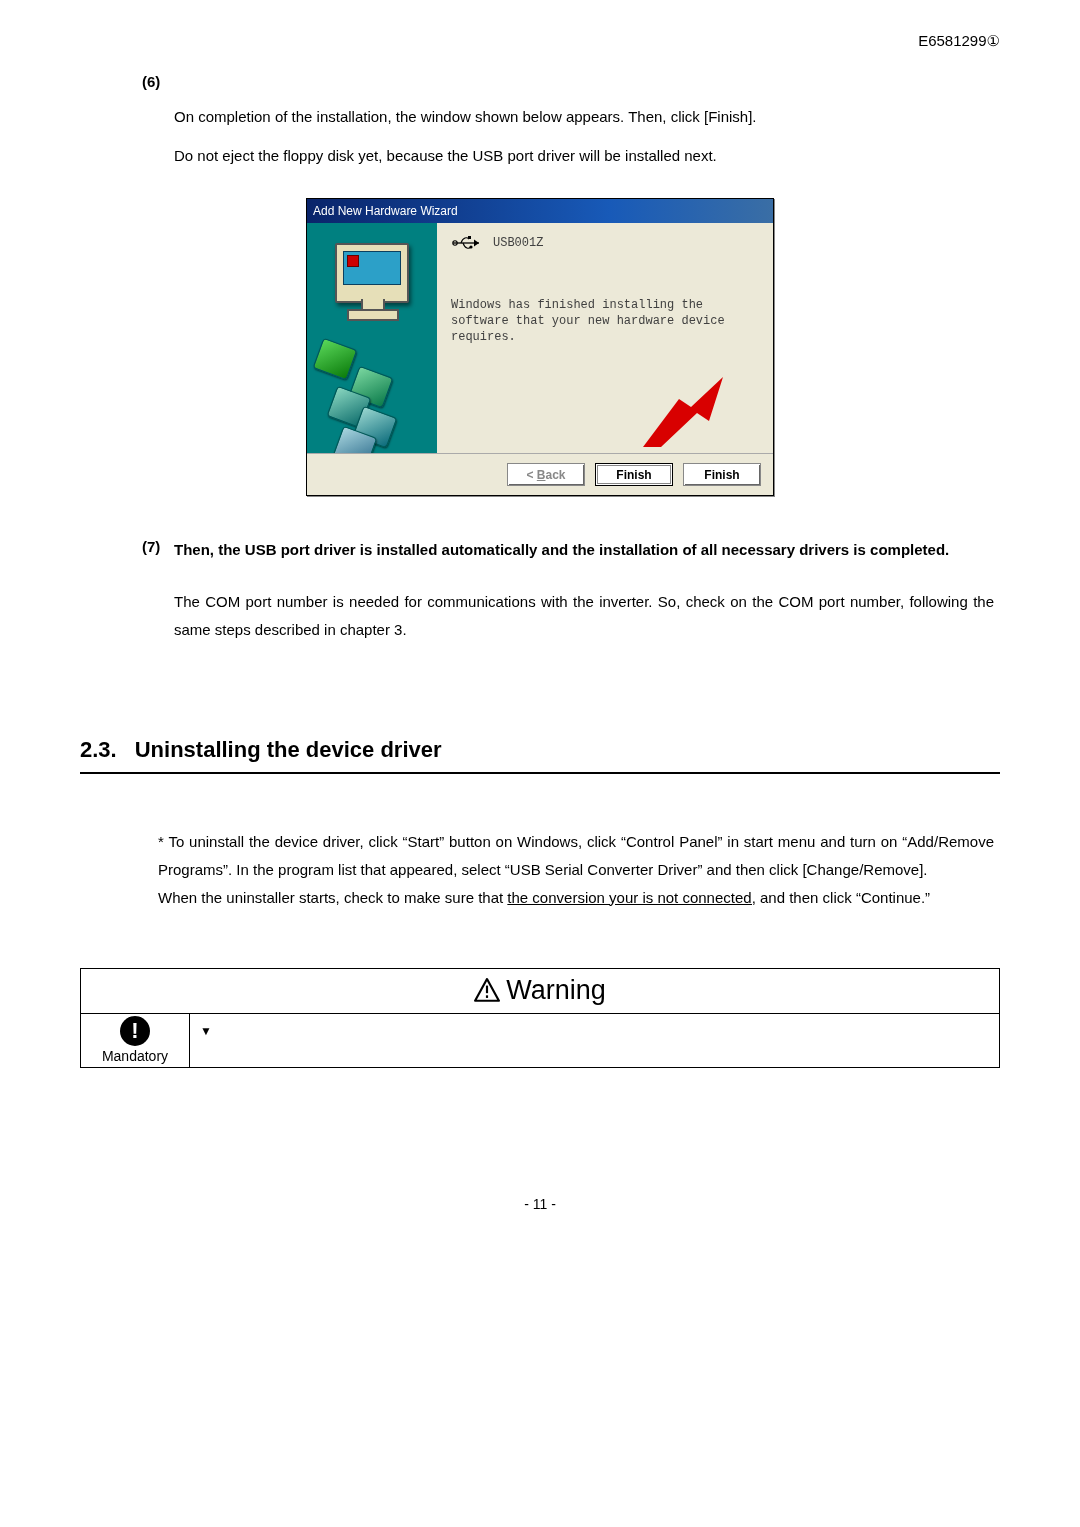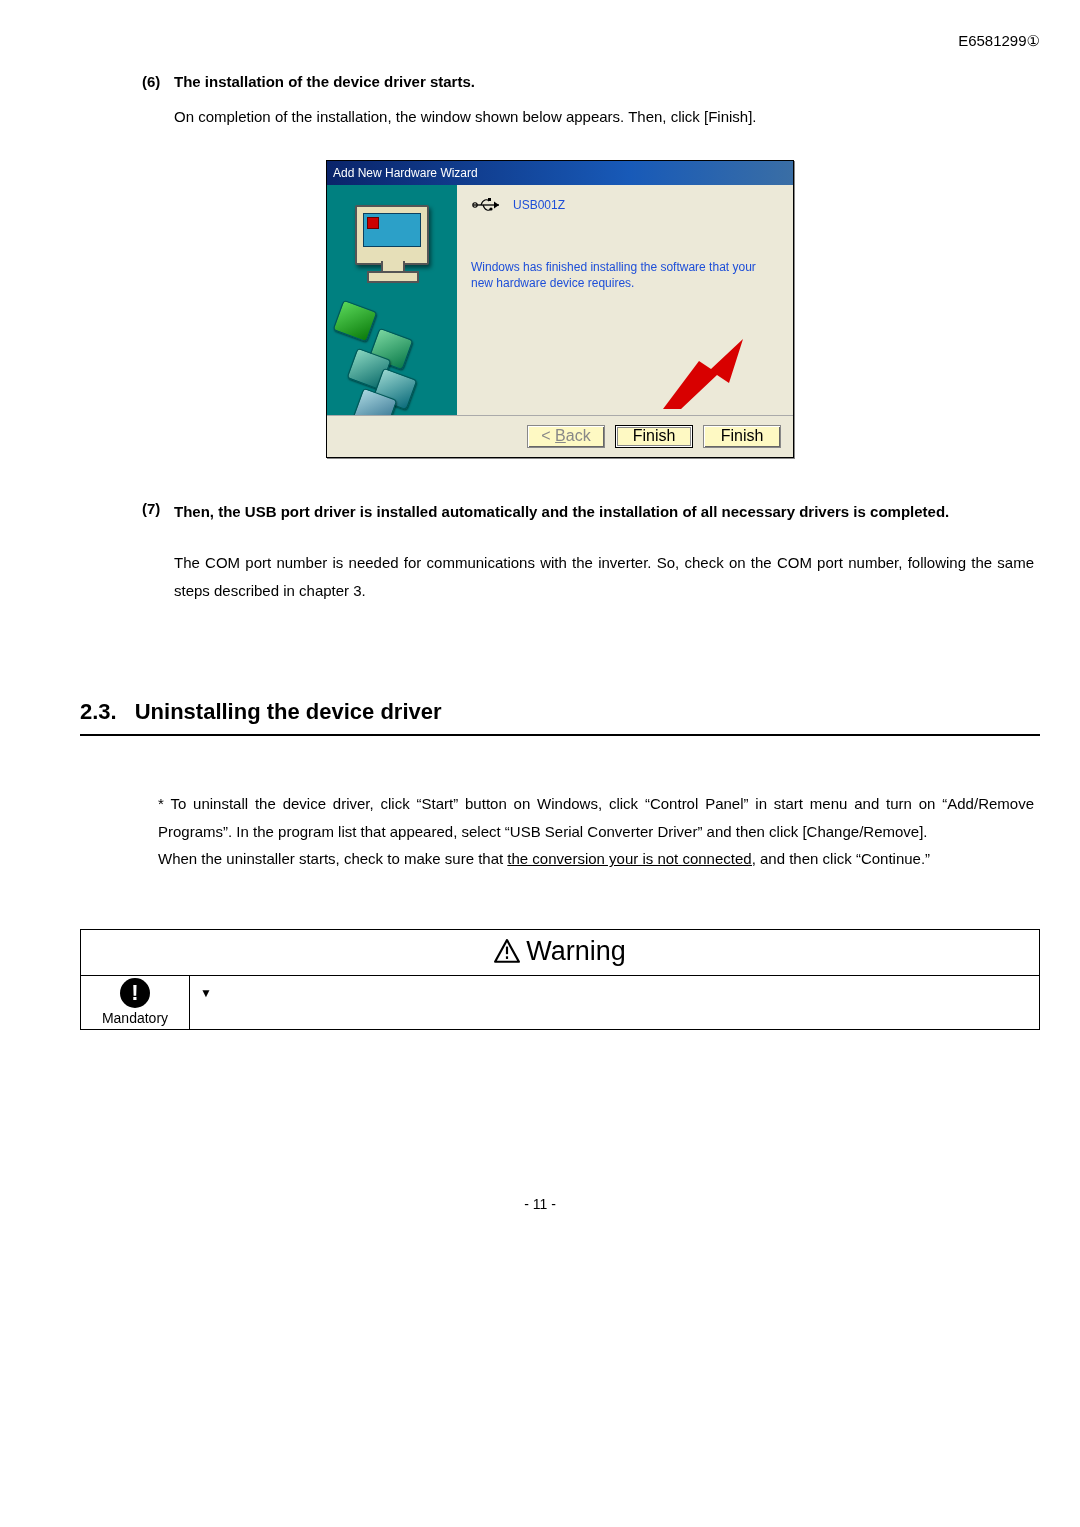--- a/index.html
+++ b/index.html
@@ -14,7 +14,7 @@
     box-sizing: border-box;
     width: 1080px;
     height: 1239px;
-    padding: 30px 40px 30px 80px;
+    padding: 30px 80px 30px 80px;
     position: relative;
   }
   .doc-num {

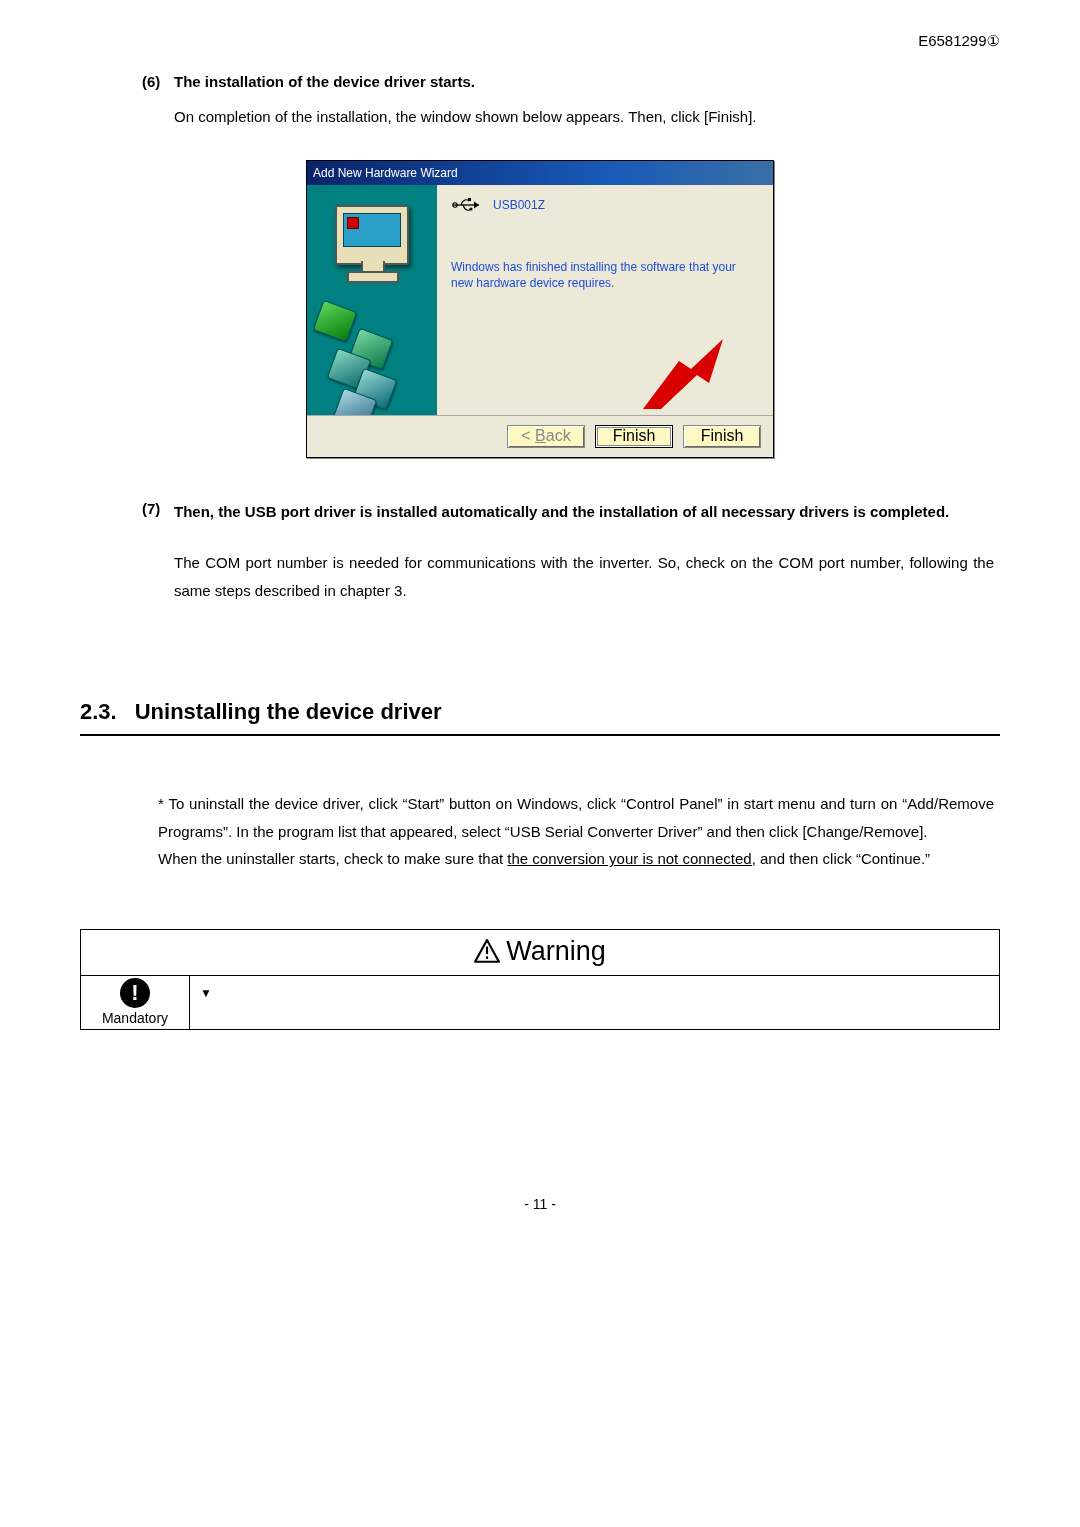--- a/index.html
+++ b/index.html
@@ -296,7 +296,6 @@
 
   <div class="step6-head">
     <span class="step6-num">(6)</span>
-    <span>The installation of the device driver starts.</span>
   </div>
   <div class="step6-body">
     <p>On completion of the installation, the window shown below appears. Then, click [Finish].</p>

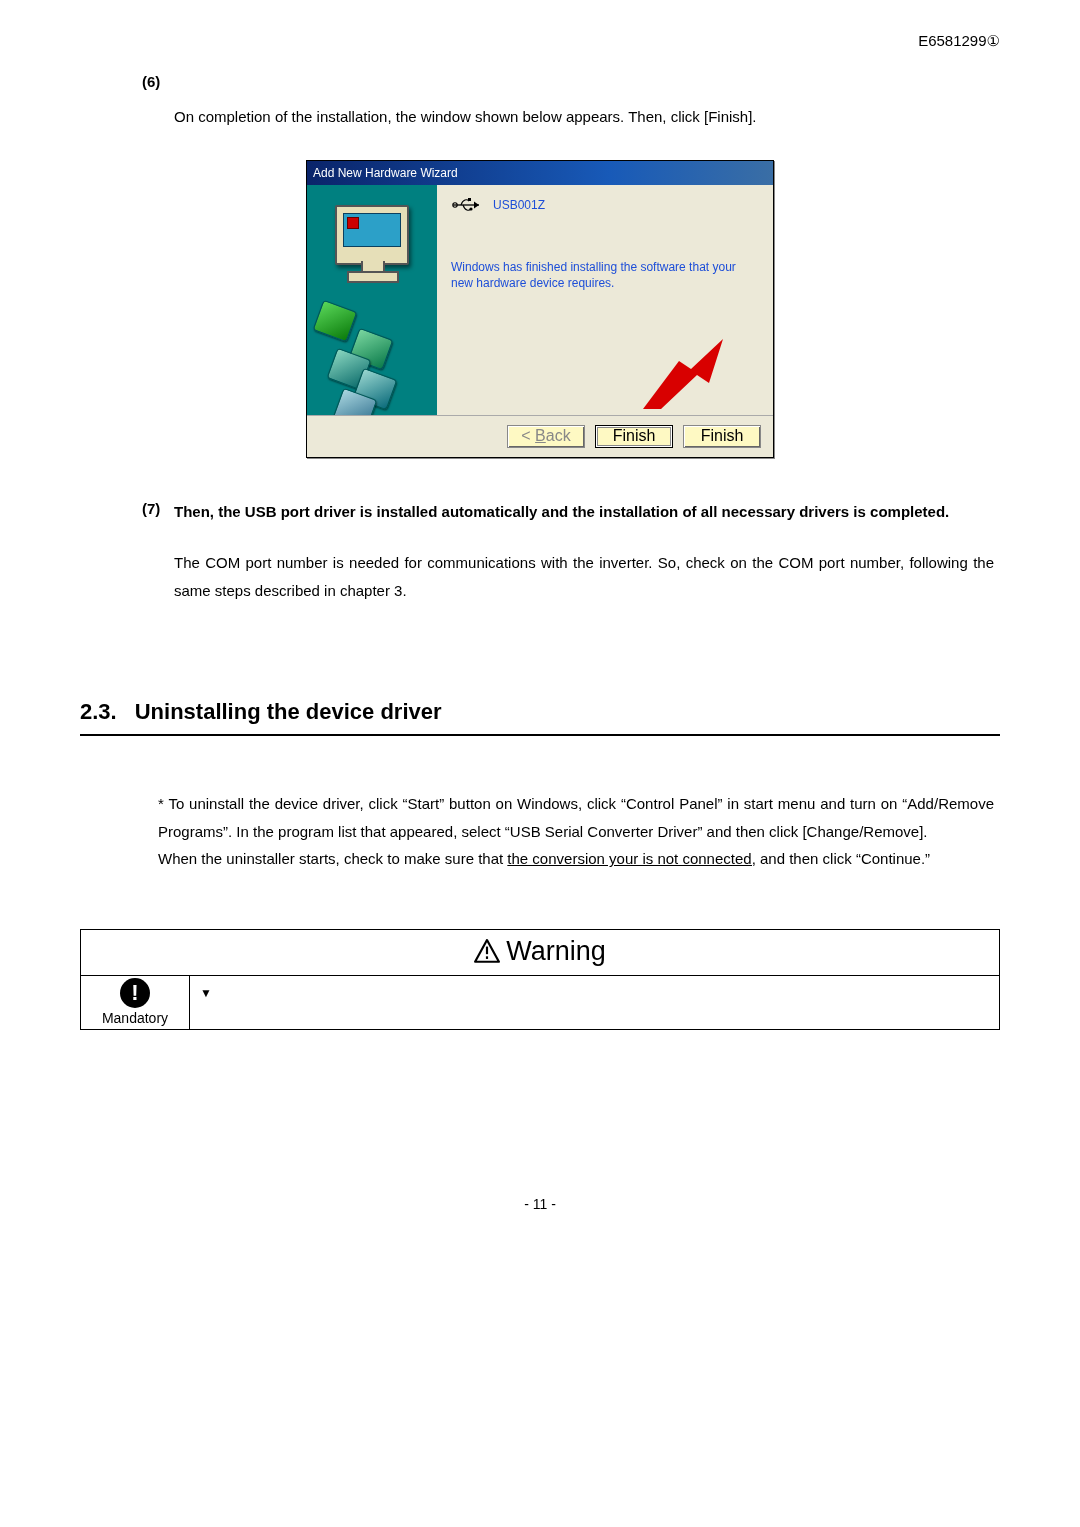--- a/index.html
+++ b/index.html
@@ -299,6 +299,7 @@
   </div>
   <div class="step6-body">
     <p>On completion of the installation, the window shown below appears. Then, click [Finish].</p>
+    <p>Do not eject the floppy disk yet, because the USB port driver will be installed next.</p>
   </div>
 
   <div class="dialog-wrap">

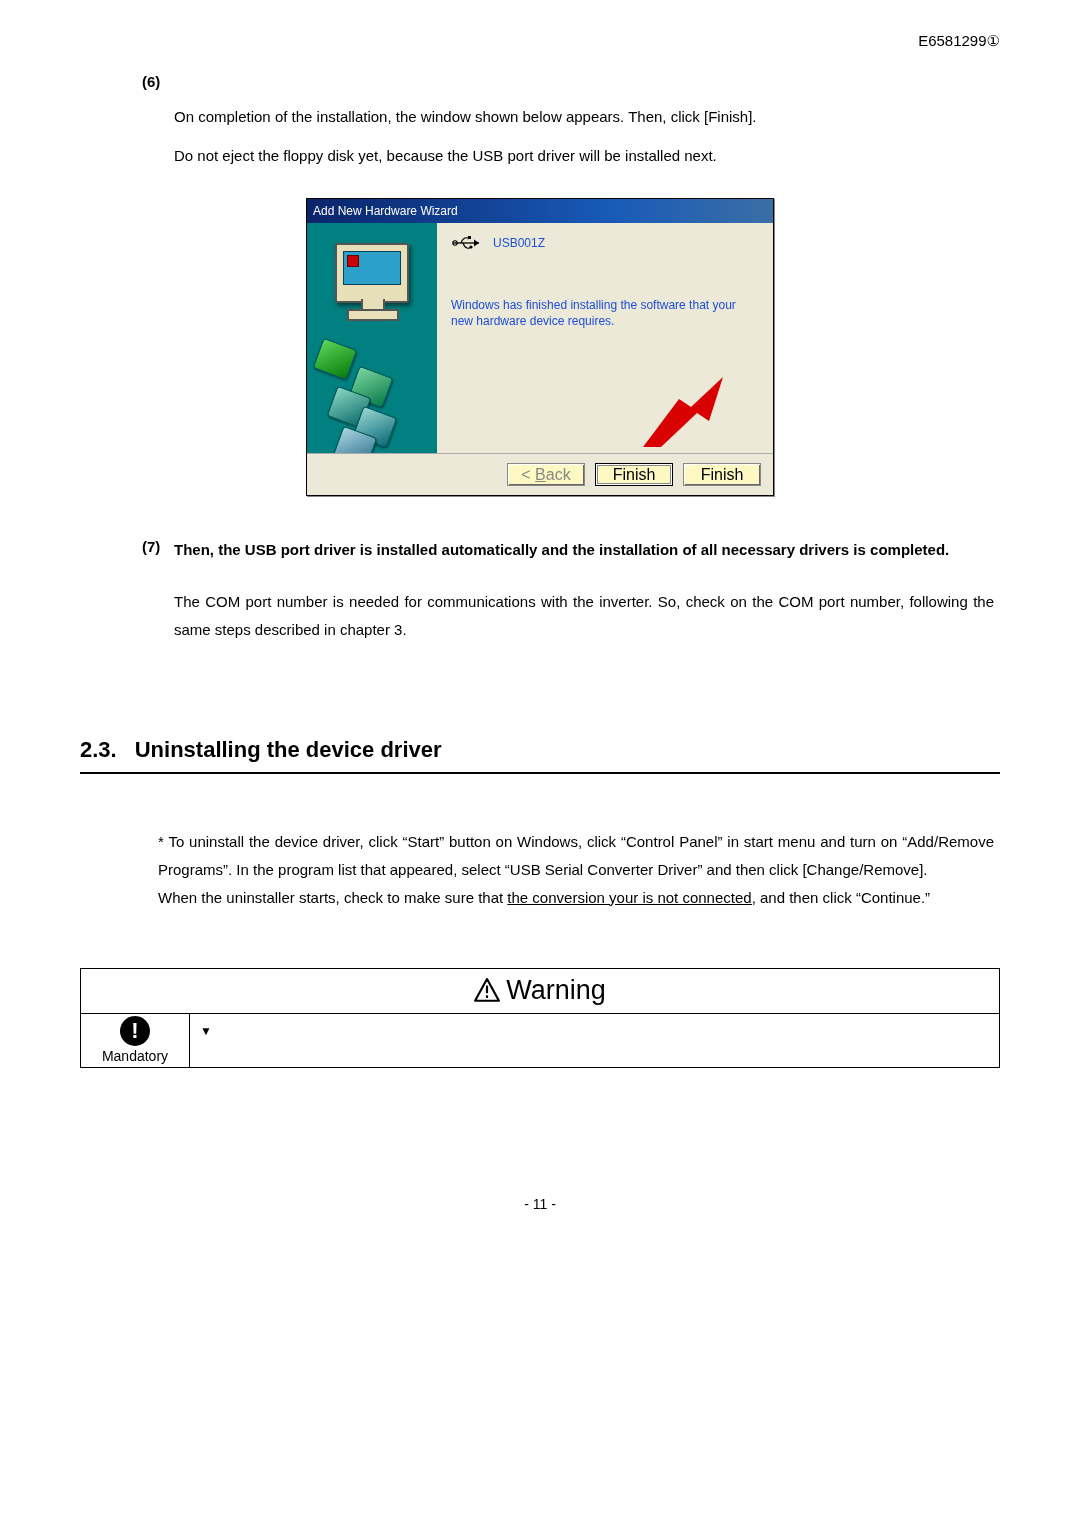--- a/index.html
+++ b/index.html
@@ -131,7 +131,8 @@
     flex: 1;
     padding: 10px 14px 10px 14px;
     position: relative;
-    color: #1d4ed8;
+    color: #404040;
+    font-family: Liberation Mono, monospace;
   }
   .dev-row { display: flex; align-items: center; gap: 10px; margin-bottom: 44px; }
   .dev-icon {

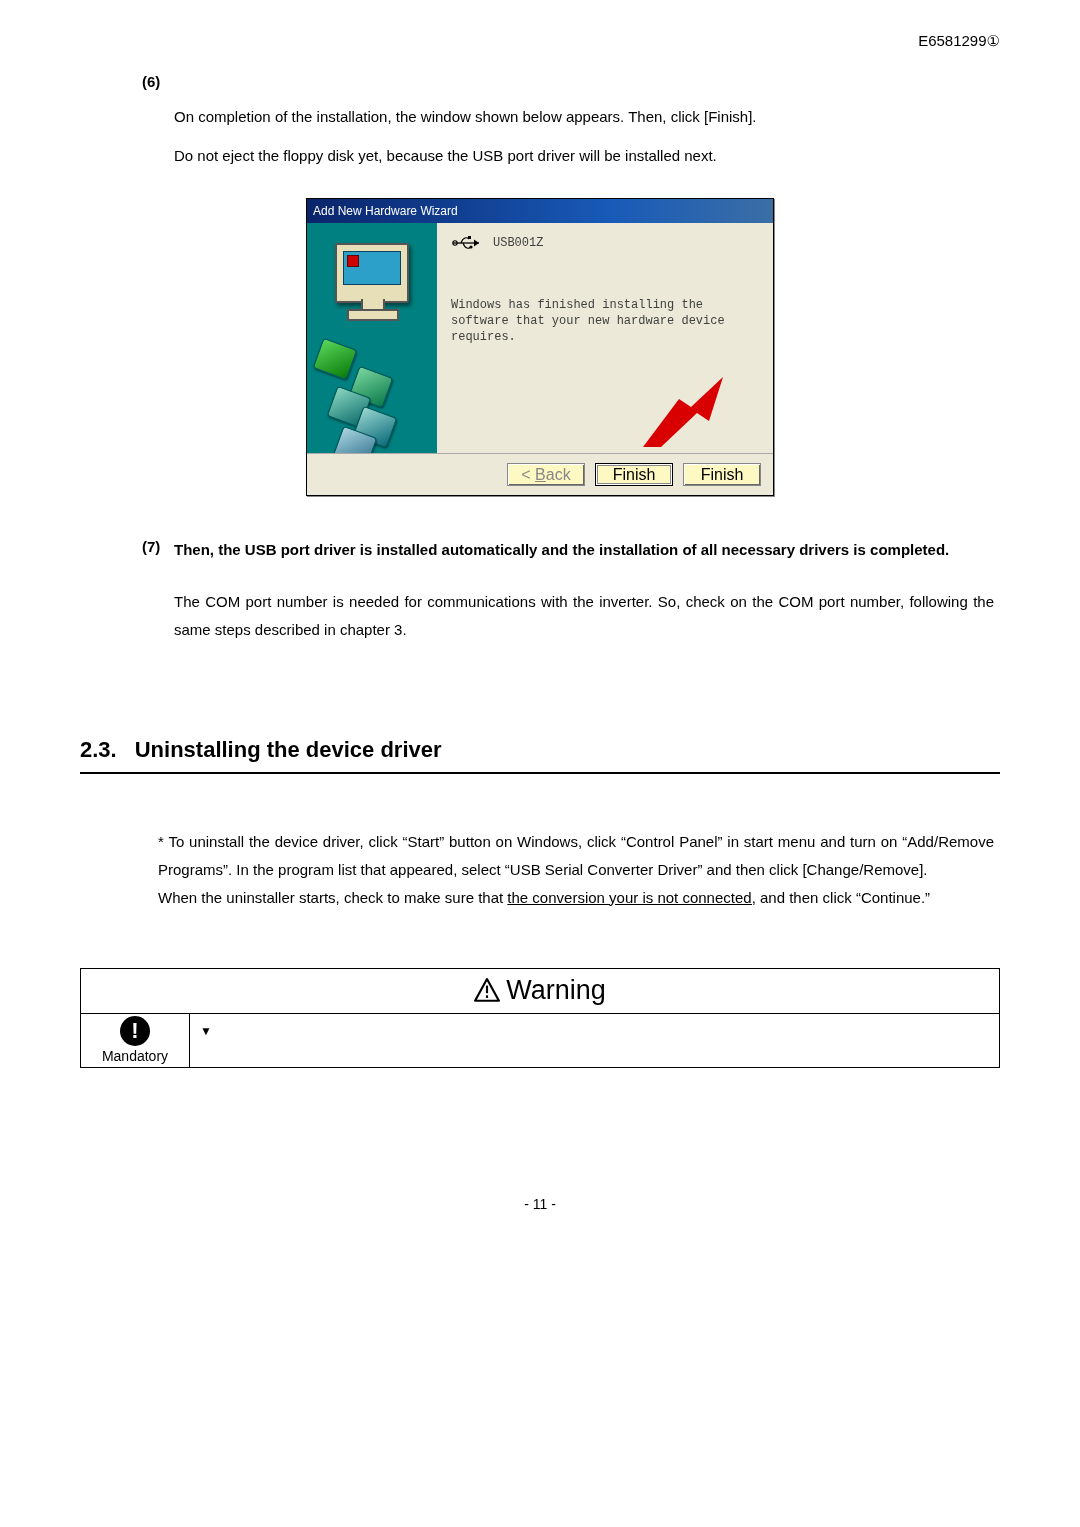--- a/index.html
+++ b/index.html
@@ -163,12 +163,13 @@
   .win-btn {
     min-width: 78px;
     height: 23px;
-    font-size: 16px;
+    font-size: 12px;
     font-family: "Tahoma", sans-serif;
-    background: #fef9c3;
+    background: #ffffff;
     border: 1px solid #888;
     box-shadow: inset 1px 1px 0 #fff, inset -1px -1px 0 #666;
     cursor: pointer;
+    font-weight: bold;
   }
   .win-btn.disabled { color: #888; cursor: default; }
   .win-btn.default { border: 1px solid #000; box-shadow: inset 0 0 0 1px #fff, inset 0 0 0 2px #888; }

